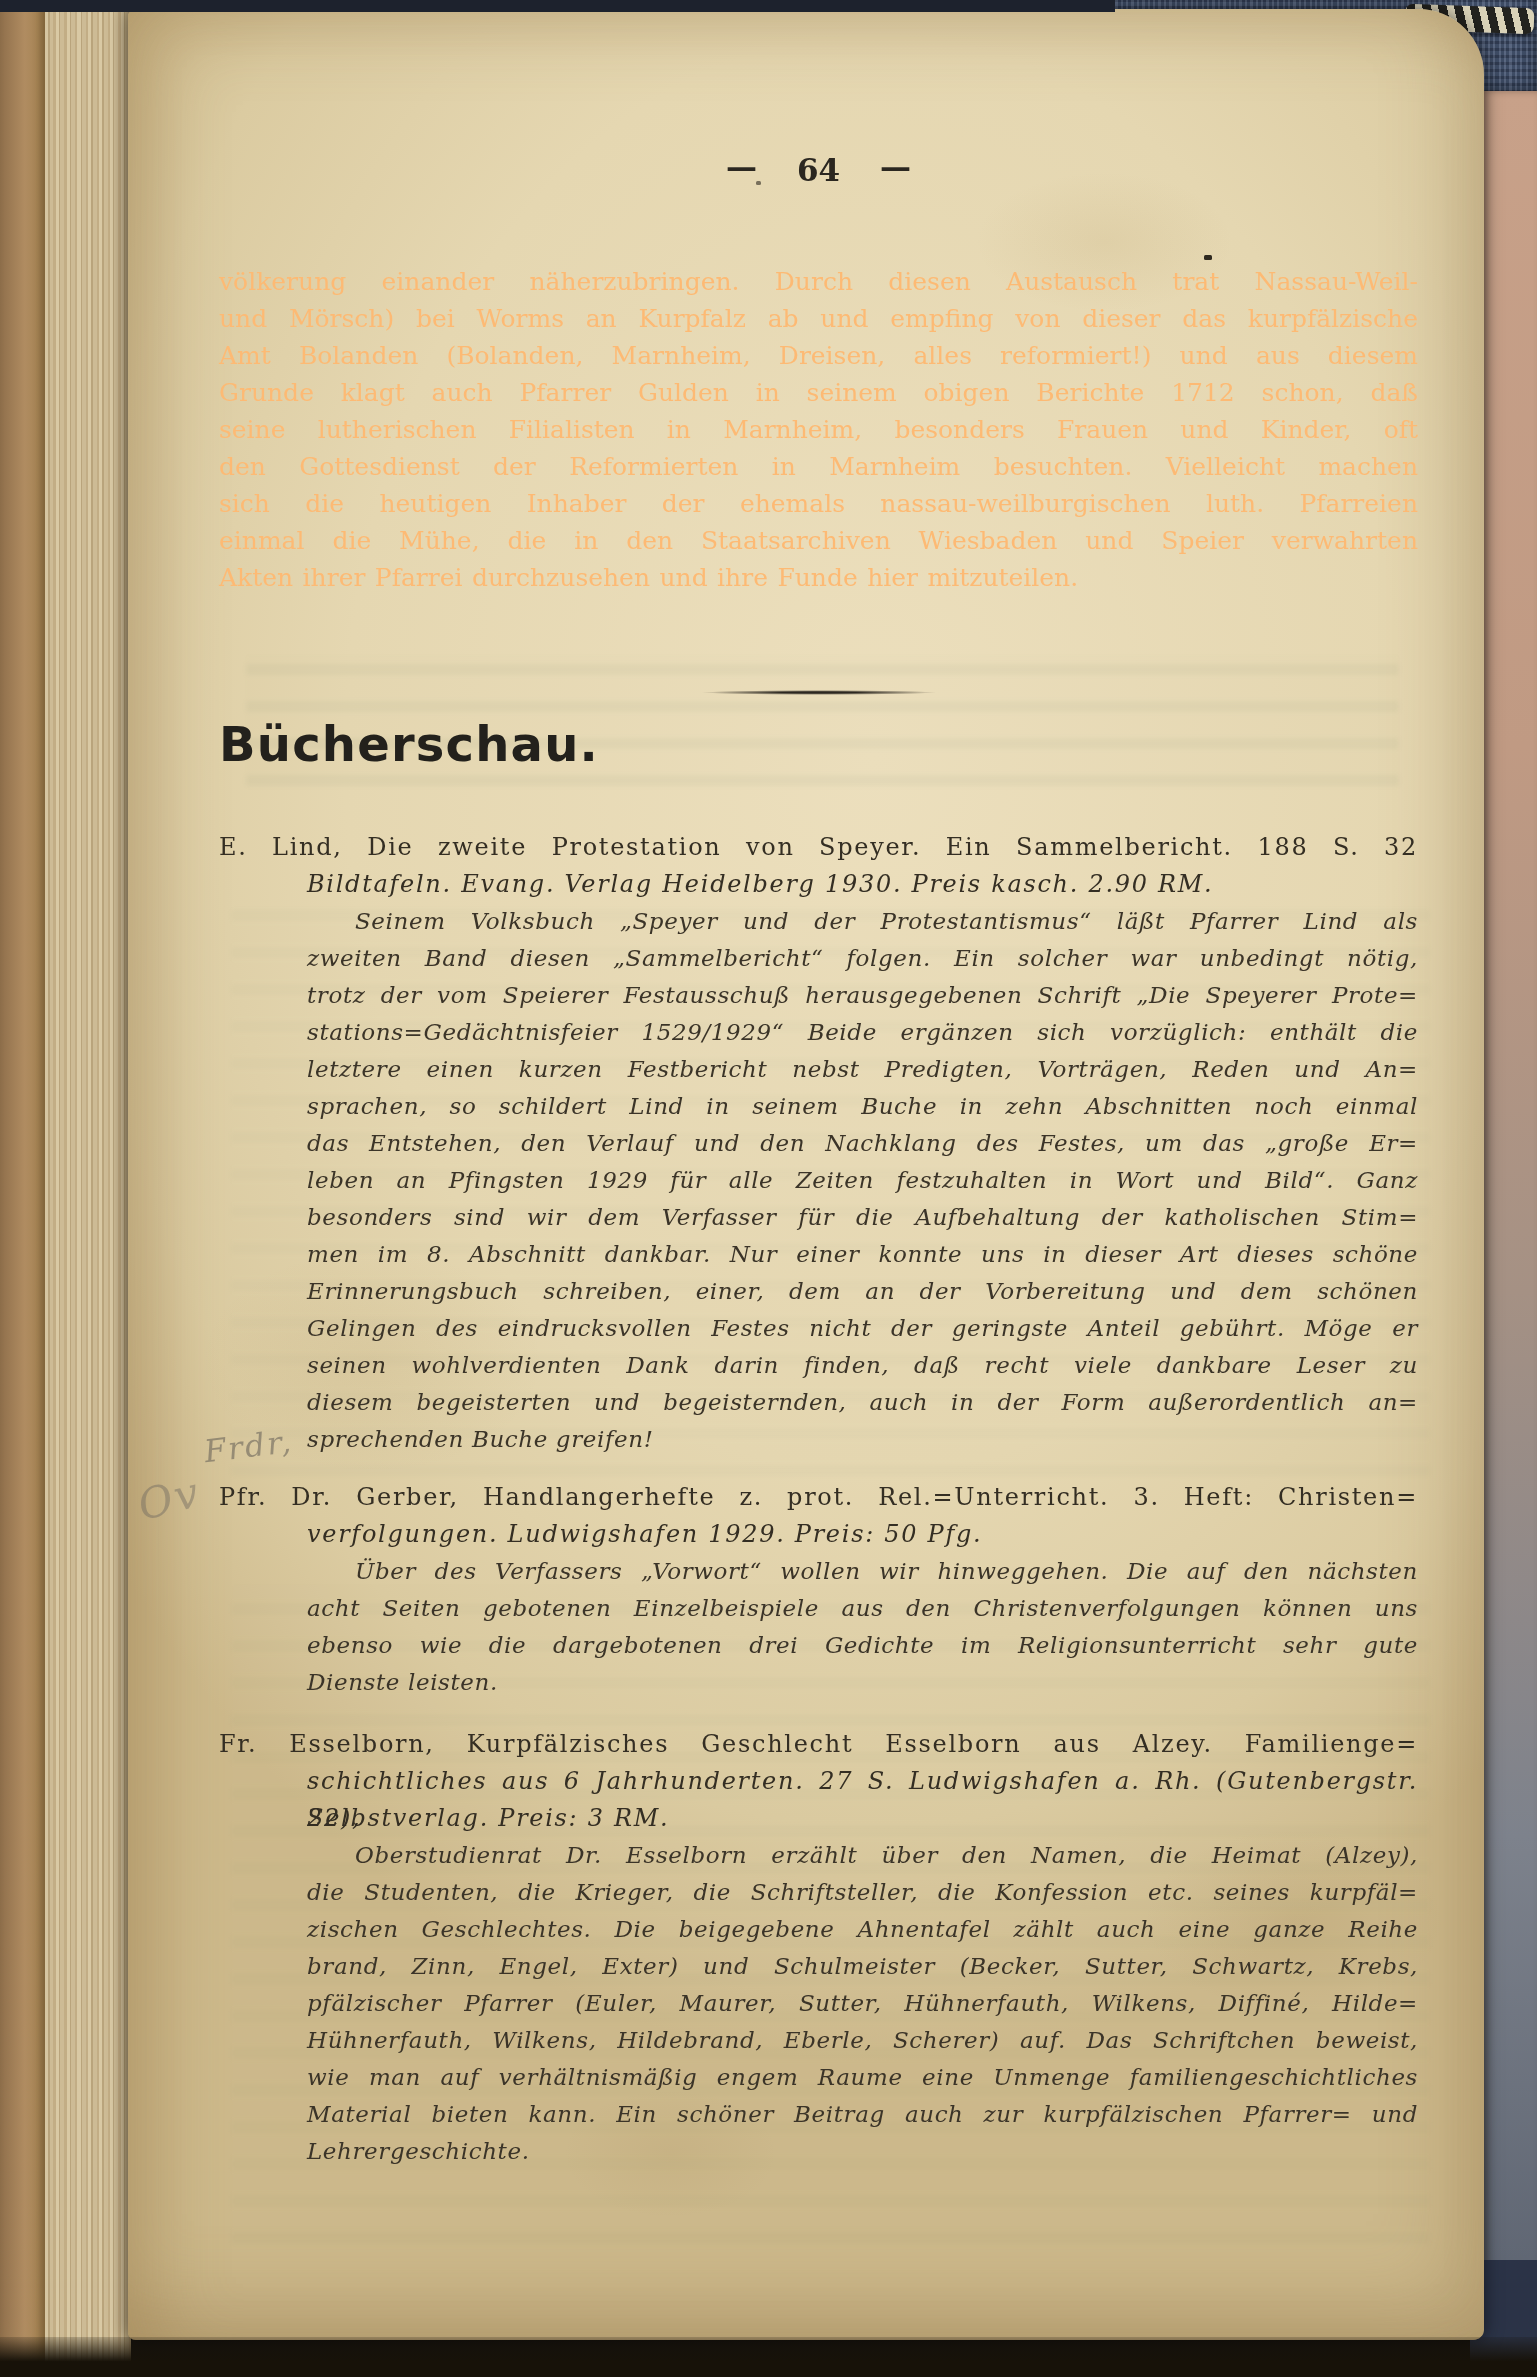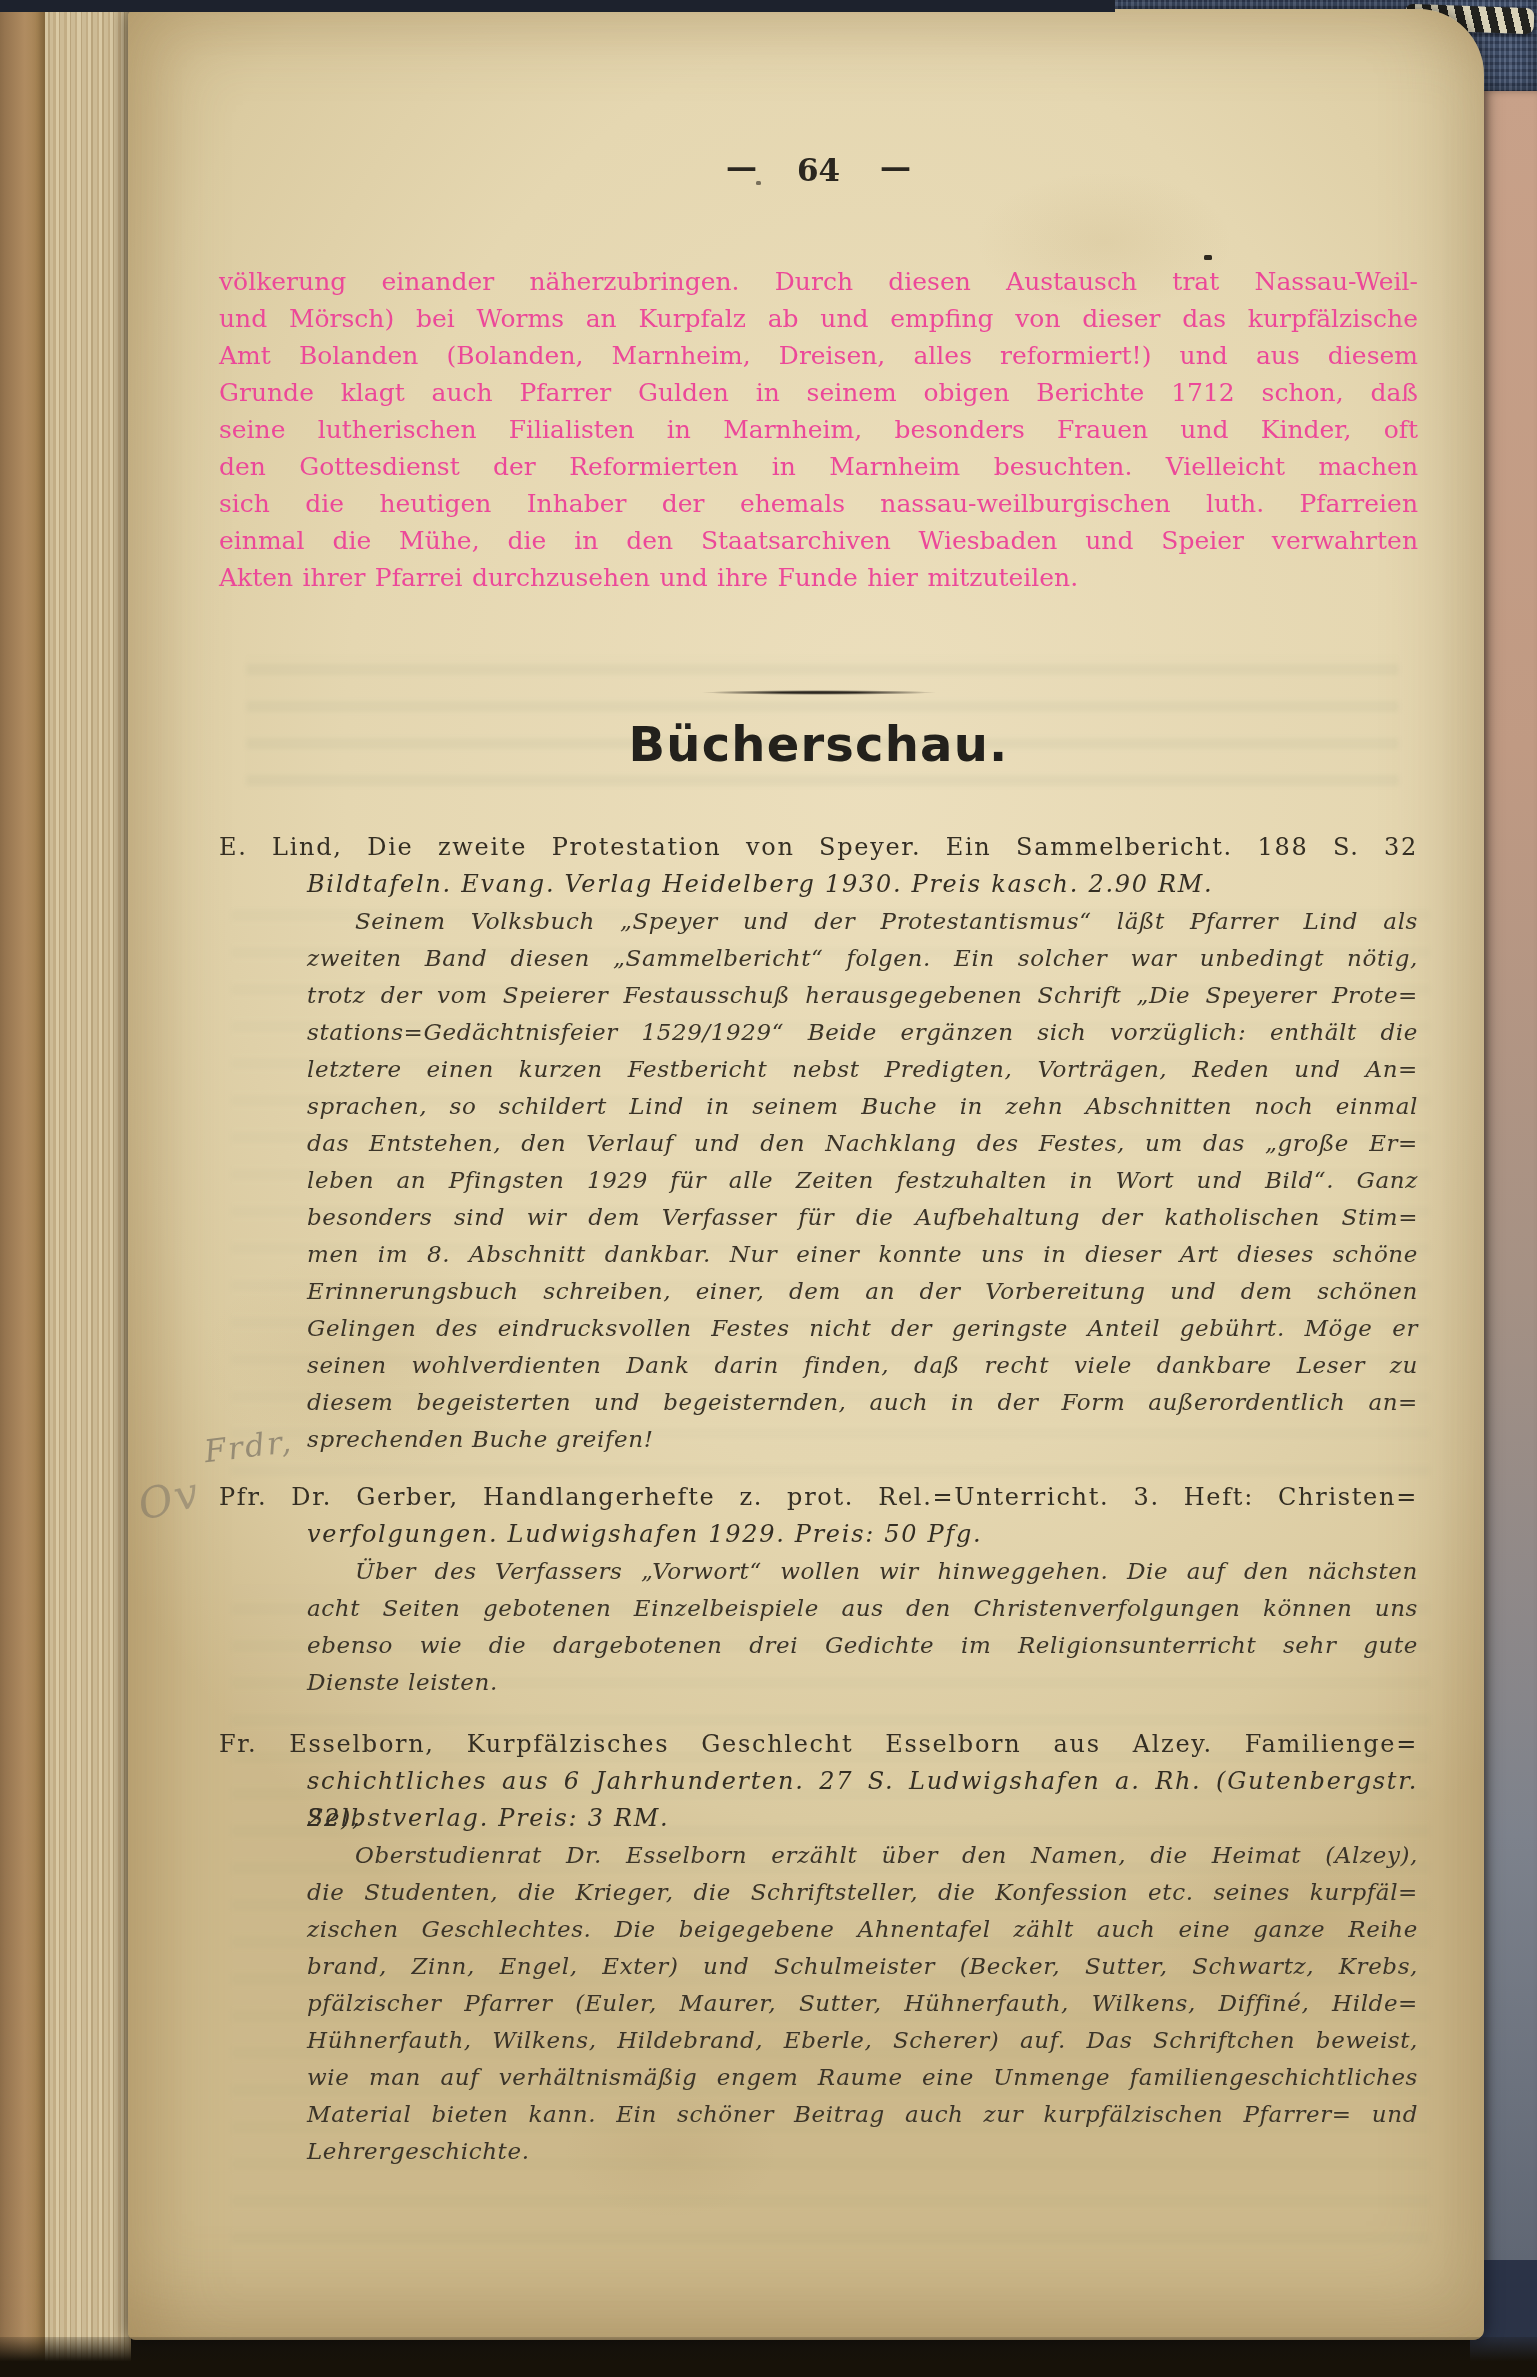--- a/index.html
+++ b/index.html
@@ -64,7 +64,7 @@
   .para .ln.j{white-space:normal;text-align:justify;text-align-last:justify;text-justify:inter-word;}
   .para .ln.ind{margin-left:88px;font-style:italic;}
   .para .ln.fi{text-indent:48px;}
-  .intro .ln{font-size:25px;word-spacing:1.5px;color:#ec4899;}
+  .intro .ln{font-size:25px;word-spacing:1.5px;color:#fdba74;}
   .review .ln{font-size:23px;letter-spacing:0.6px;color:#3b3428;}
   .review .ln.head{letter-spacing:1.7px;font-size:24px;color:#342e23;}
   .intro{top:263px;}

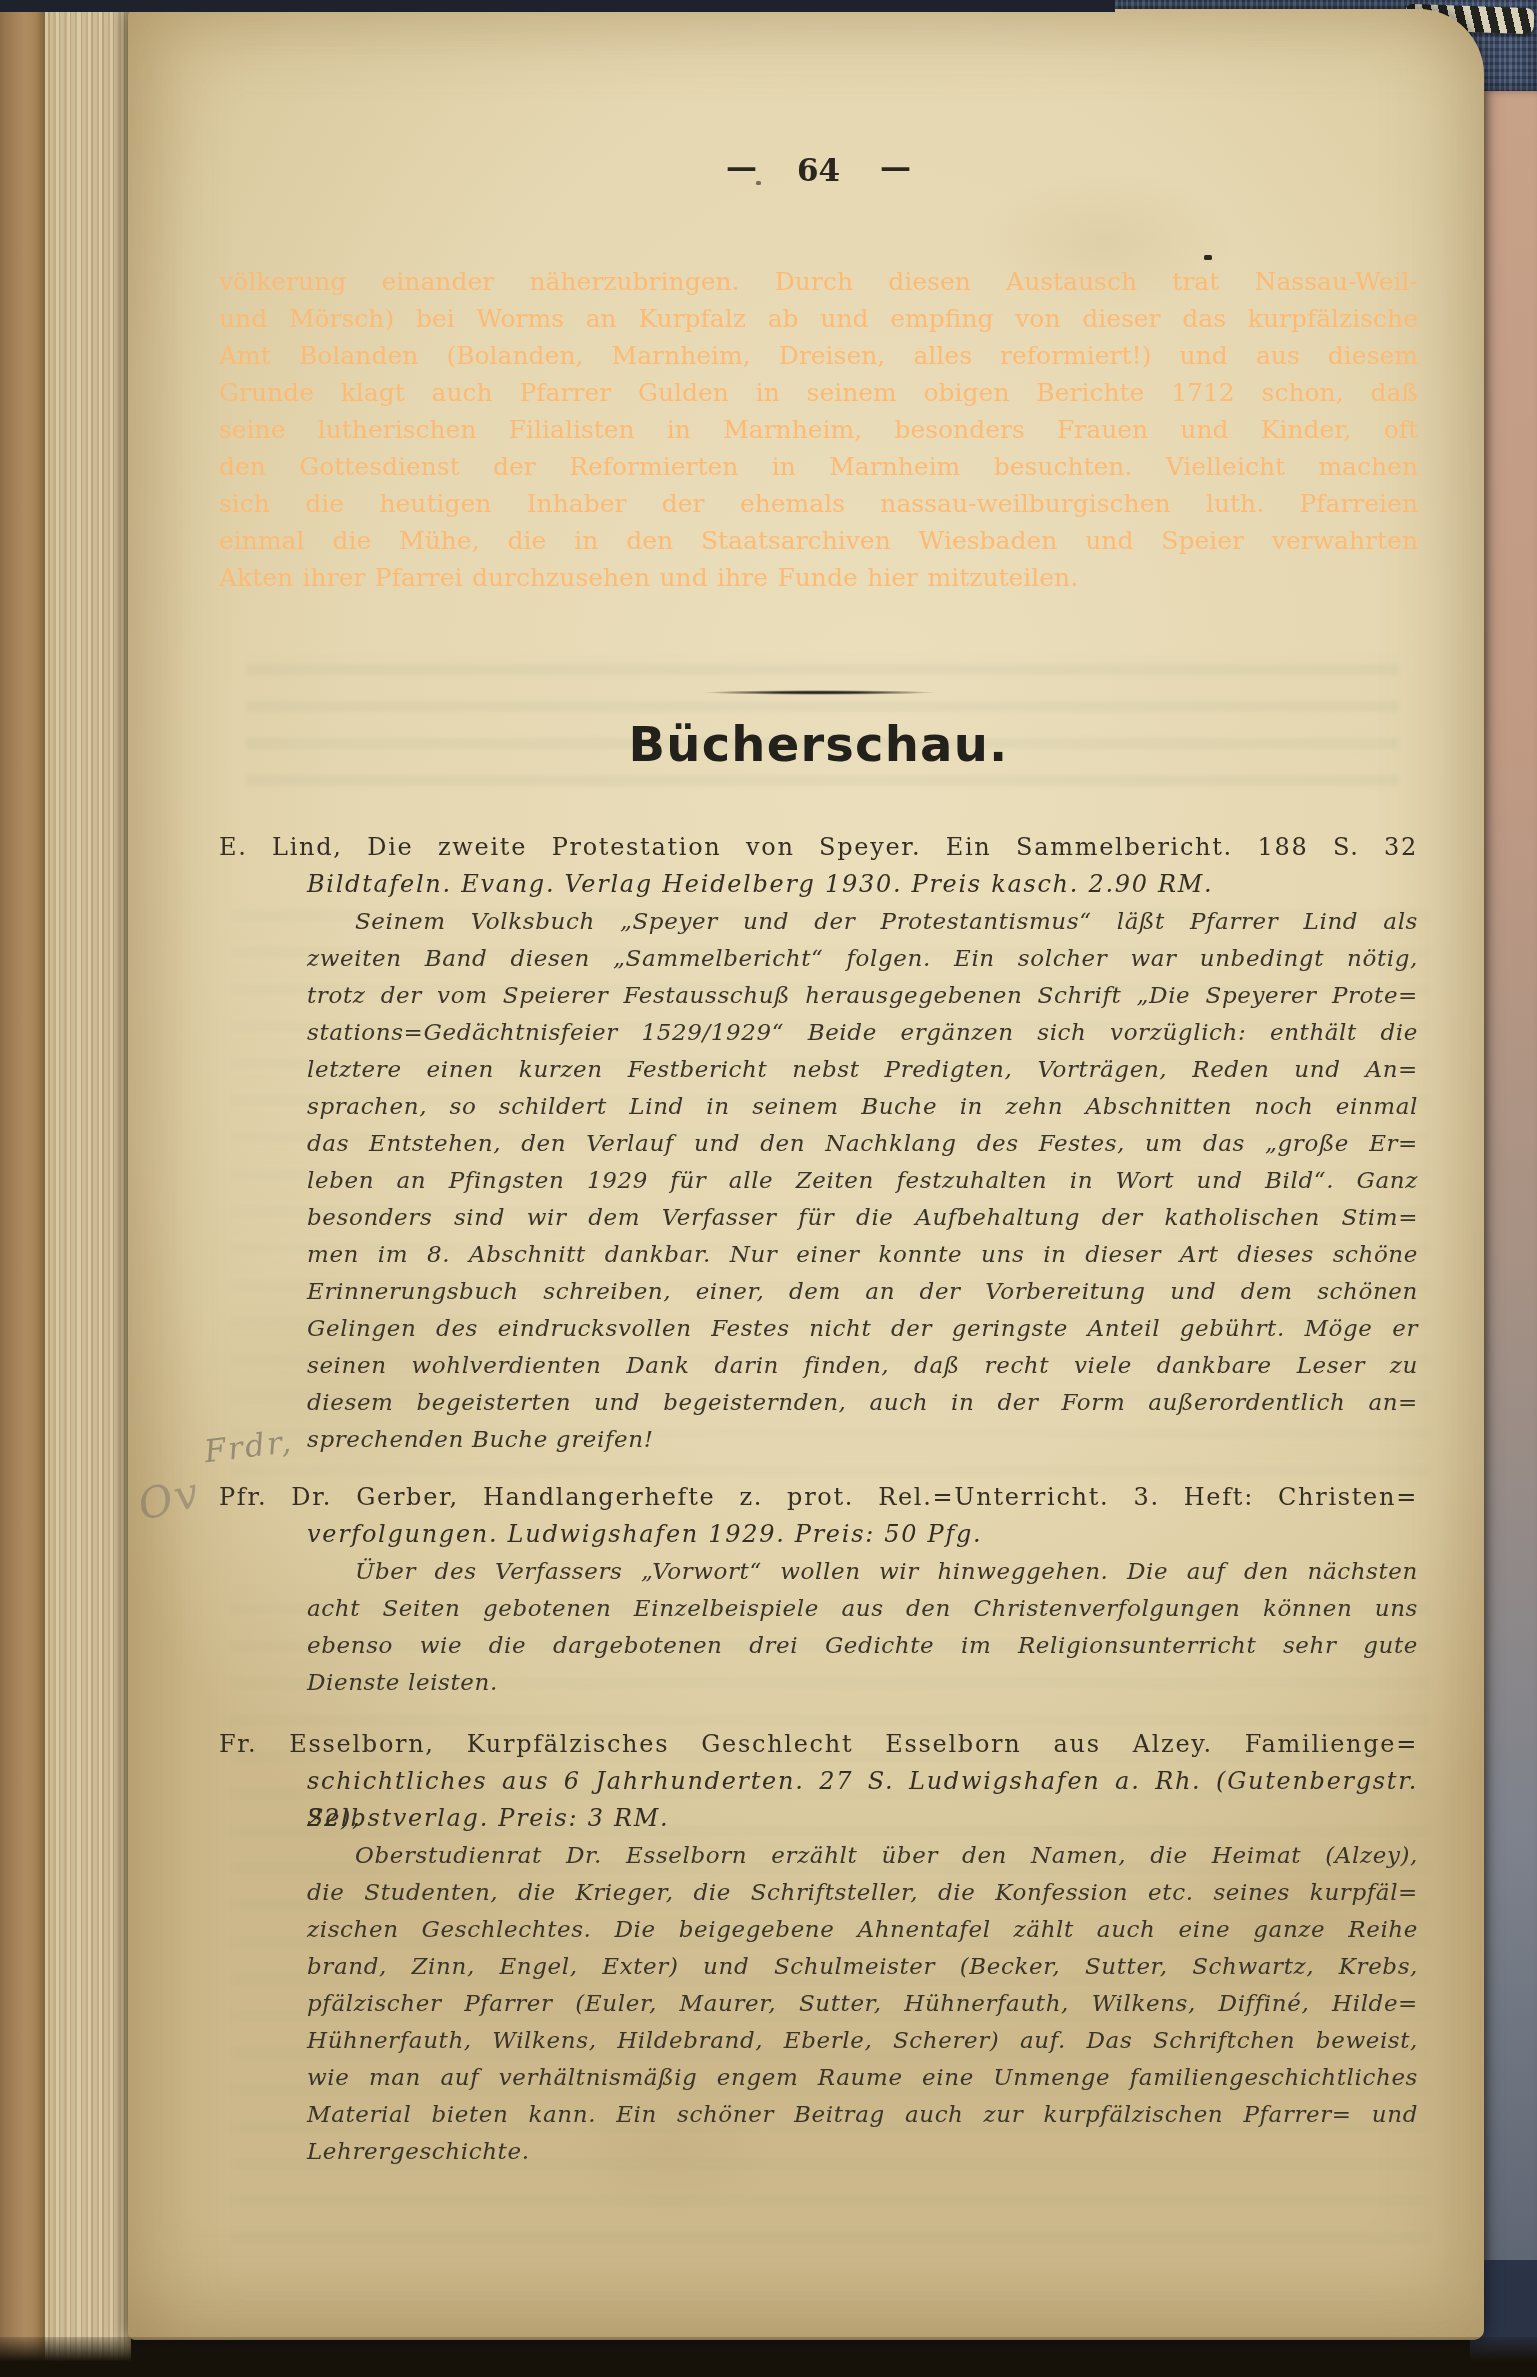--- a/index.html
+++ b/index.html
@@ -57,7 +57,7 @@
   .pgnum .dash{display:inline-block;margin:0 40px;transform:translateY(-3.1px);}
   .divider{left:696px;top:690px;width:246px;height:4.6px;
         background:radial-gradient(closest-side,#2c2720 30%,rgba(44,39,32,0) 95%);}
-  .sect-title{top:716px;text-align:center;
+  .sect-title{top:716px;
         font-family:"DejaVu Sans",sans-serif;font-weight:700;
         font-size:48px;letter-spacing:1.2px;color:#23211c;}
   .para .ln{height:37px;line-height:37px;white-space:nowrap;overflow:visible;}

